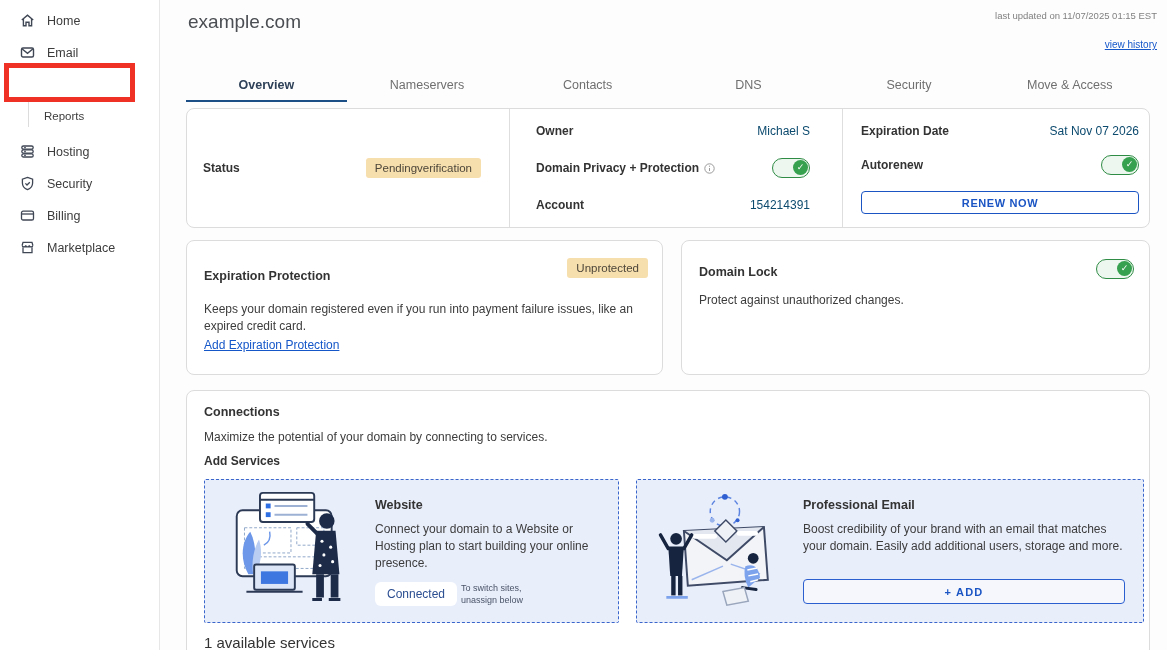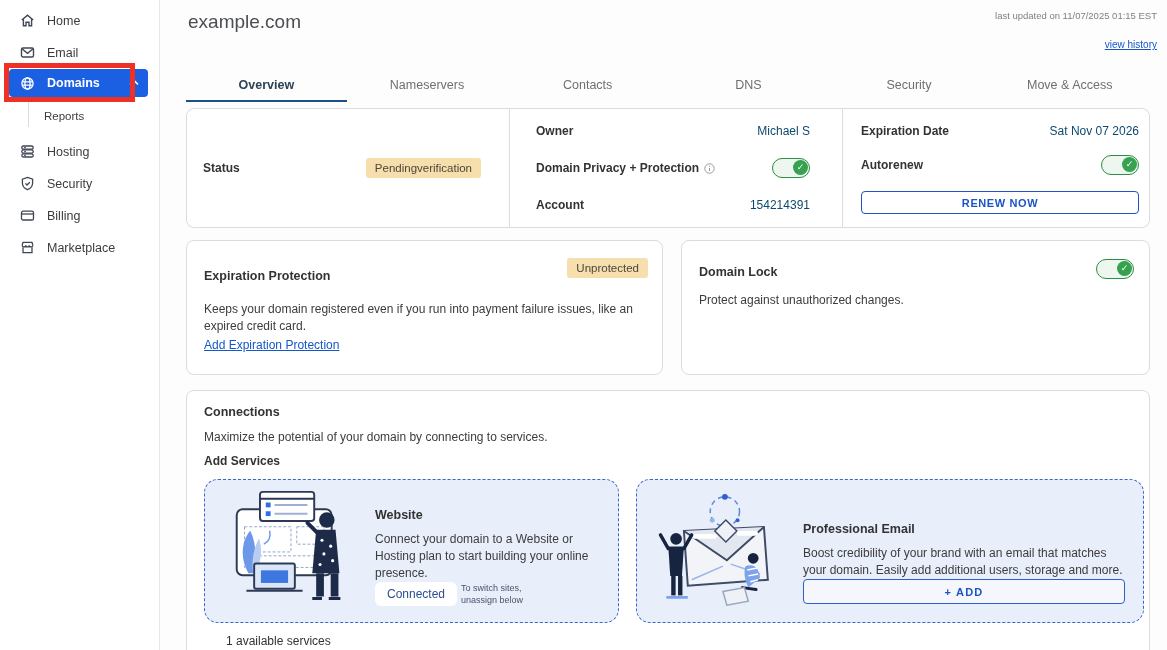--- a/index.html
+++ b/index.html
@@ -88,17 +88,6 @@
     <span>Email</span>
   </div>
 
-  <div class="domains-btn">
-    <svg width="15" height="15" viewBox="0 0 15 15" fill="none" stroke="#ffffff" stroke-width="1.3">
-        <circle cx="7.5" cy="7.5" r="5.6"></circle>
-        <ellipse cx="7.5" cy="7.5" rx="2.6" ry="5.6"></ellipse>
-        <path d="M2.2 5.8 H12.8 M2.2 9.2 H12.8"></path>
-      </svg>
-    <span>Domains</span>
-    <svg class="chev" width="10" height="7" viewBox="0 0 10 7" fill="none" stroke="#ffffff" stroke-width="1.6">
-        <polyline points="1,5.5 5,1.5 9,5.5"></polyline>
-      </svg>
-  </div>
   <div class="red-box"></div>
   <div class="reports-line"></div>
 

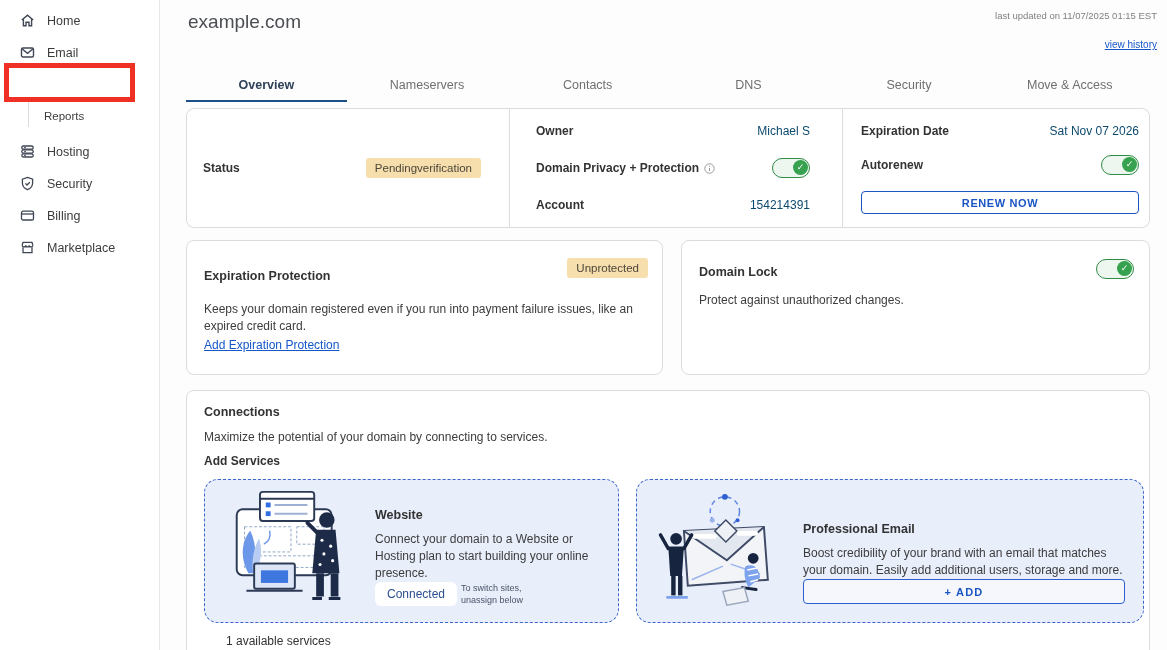--- a/index.html
+++ b/index.html
@@ -54,7 +54,7 @@
 
   .conn-card { left:186px; top:390px; width:964px; height:272px; }
   .services-row { position:absolute; left:17px; top:88px; width:940px; display:flex; gap:17px; }
-  .service-card { background:#e9eefb; border:1px dashed #3a66cc; border-radius:14px; height:144px; display:flex; padding:10px 10px 10px 10px;align-items:flex-end; }
+  .service-card { background:#e9eefb; border:1px dashed #3a66cc; border-radius:2px; height:144px; display:flex; padding:10px 10px 10px 10px; }
   .svc-website { width:415px; }
   .svc-email { width:508px; }
   .illo { display:flex; align-items:center; justify-content:center; }

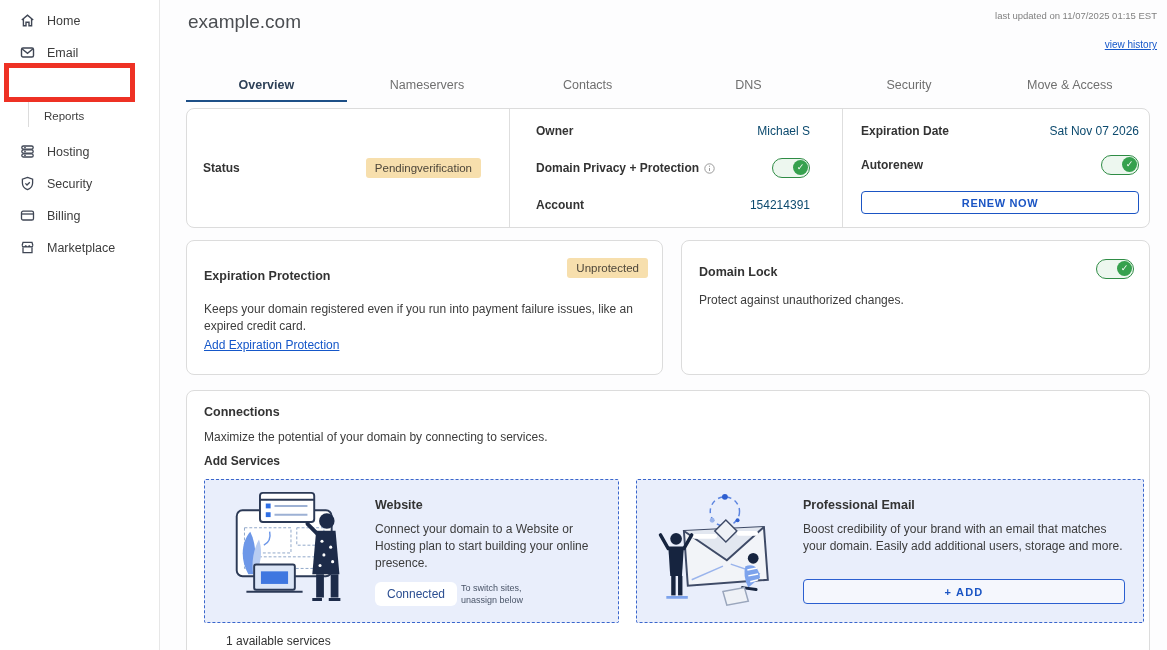--- a/index.html
+++ b/index.html
@@ -65,7 +65,7 @@
   .connected-badge { background:#fff; color:#2b4e91; font-size:12px; padding:5px 12px; border-radius:6px; }
   .switch-note { font-size:9px; color:#4a5568; line-height:1.35; margin-left:4px; }
   .add-btn { margin-top:auto; margin-bottom:6px; height:25px; width:100%; background:rgba(255,255,255,0.55); border:1px solid #2b5fd0; border-radius:4px; color:#1b55c4; font-family:inherit; font-size:11px; font-weight:700; letter-spacing:1.2px; cursor:pointer; }
-  .conn-footer { position:absolute; left:17px; top:243px; font-size:12px; color:#333;margin-left:22px; }
+  .conn-footer { position:absolute; left:17px; top:243px; font-size:15px; color:#333; }
 </style>
 </head>
 <body>

